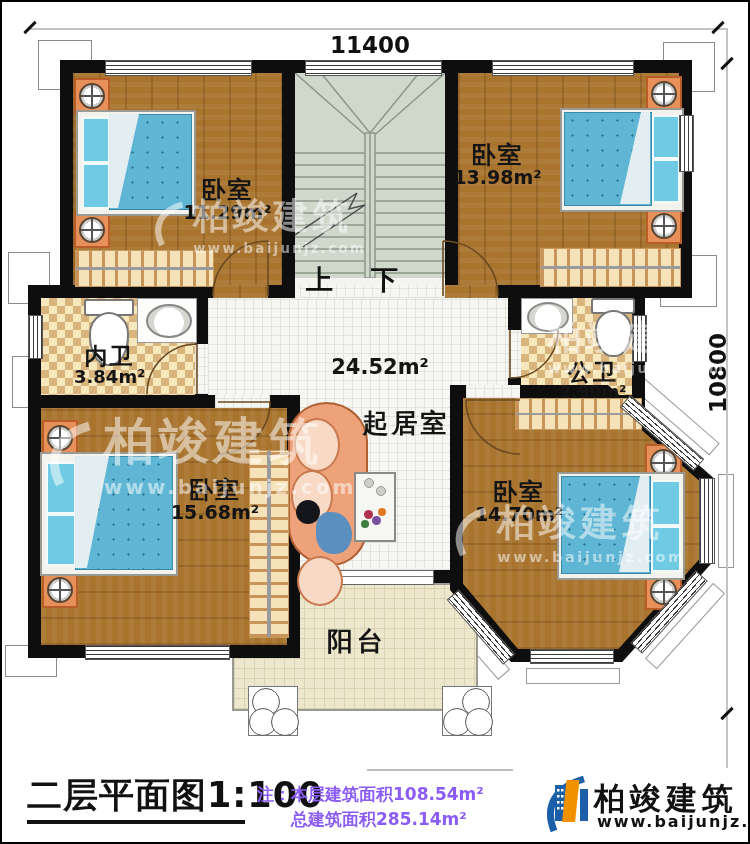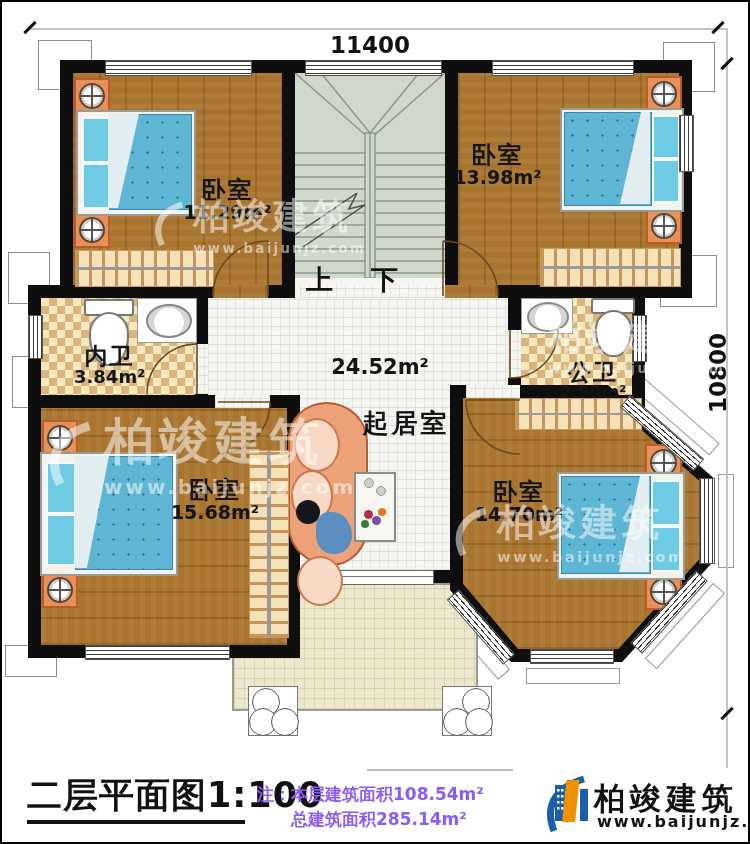--- a/index.html
+++ b/index.html
@@ -286,6 +286,7 @@
     <div class="rname">卧室</div>
     <div class="rarea">14.70m²</div>
   </div>
+  <div class="rlabel" style="left:307px;top:628px;width:100px;font-size:26px;letter-spacing:4px;">阳台</div>
   <div class="updown" style="left:306px;top:262px;">上</div>
   <div class="updown" style="left:371px;top:262px;">下</div>
 

